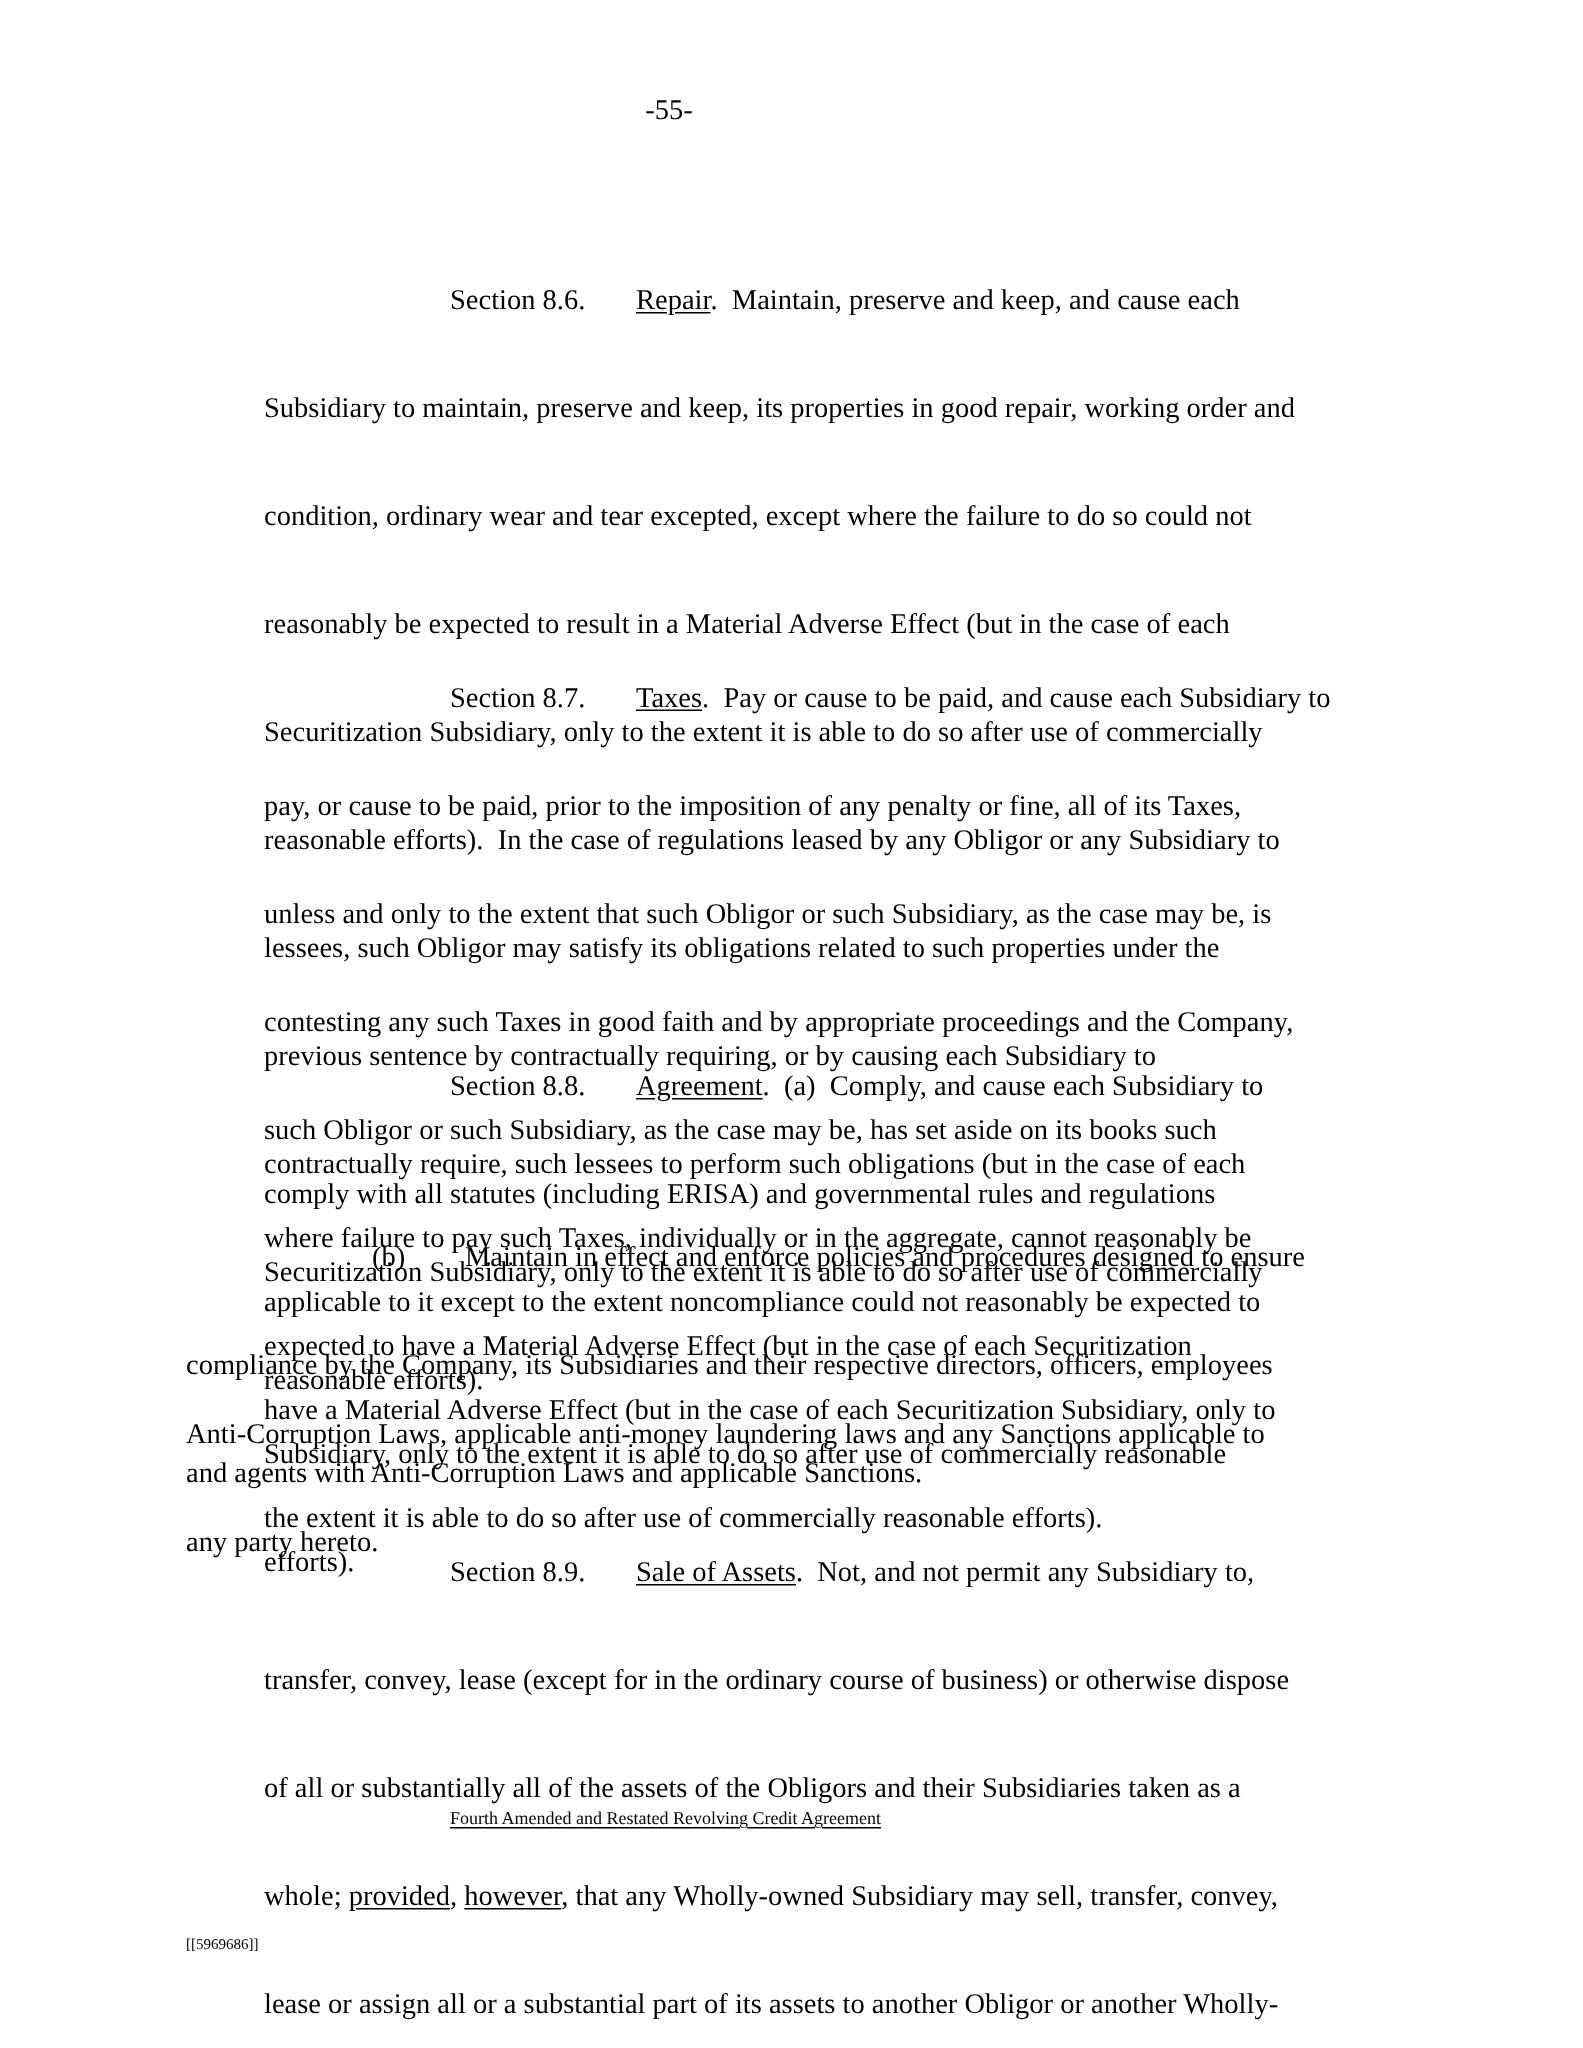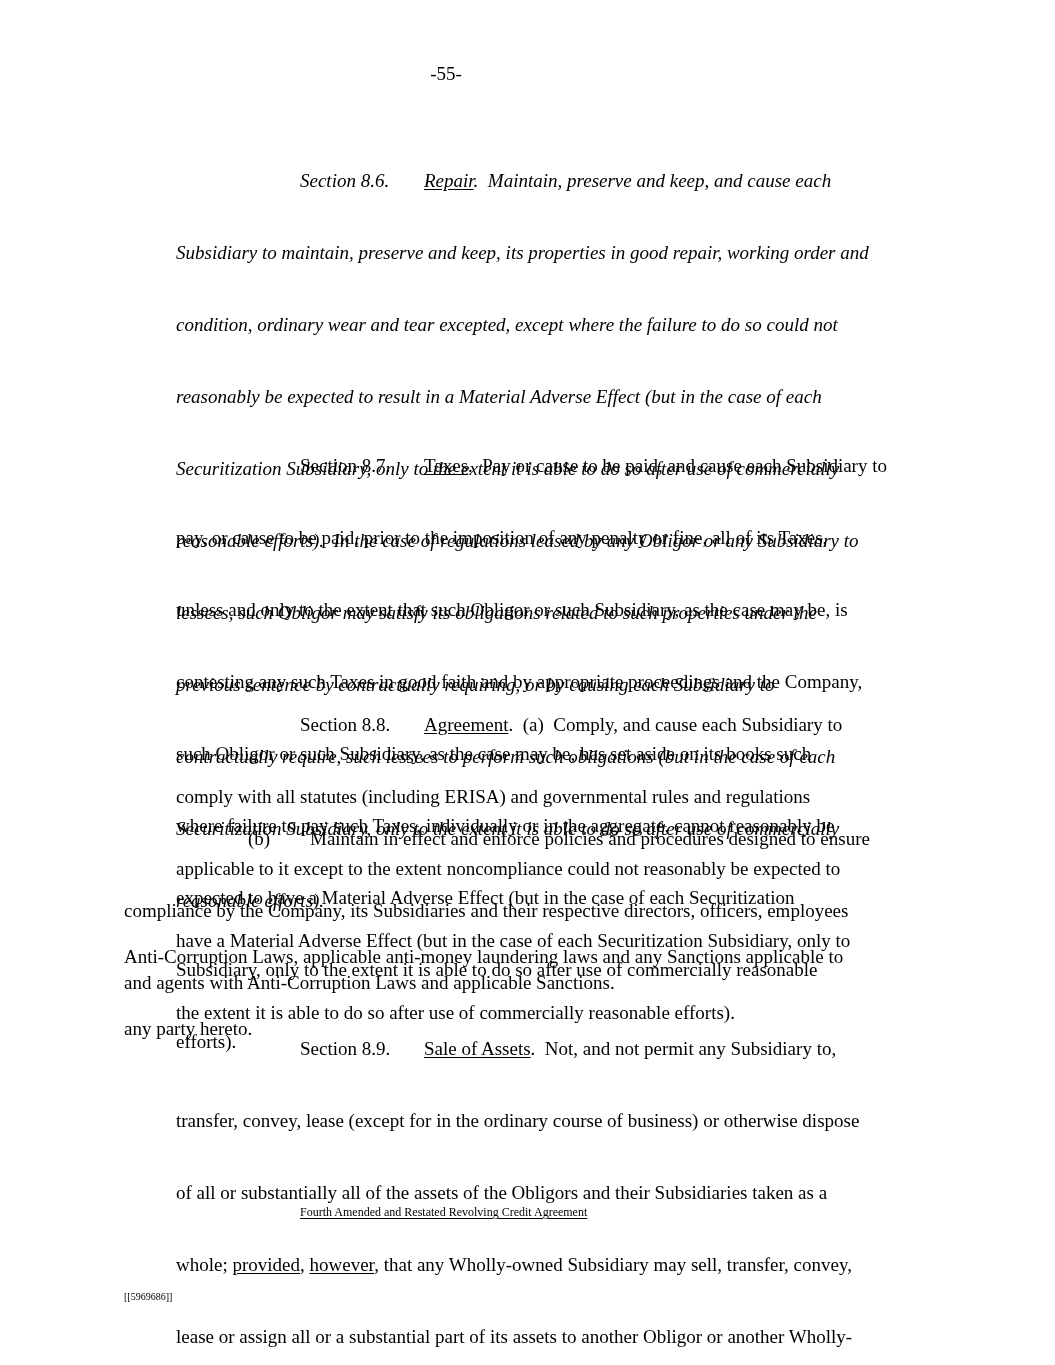--- a/index.html
+++ b/index.html
@@ -37,7 +37,7 @@
 
   <div class="page-number">-55-</div>
 
-  <div class="para" style="top:121px; left:176px;font-style:italic;">
+  <div class="para" style="top:141px; left:176px;">
     <span class="line"><span class="indent-sec"></span><span class="sec-num">Section 8.6.</span><span class="u">Repair</span><span>.  Maintain, preserve and keep, and cause each</span></span>
     <span class="line">Subsidiary to maintain, preserve and keep, its properties in good repair, working order and</span>
     <span class="line">condition, ordinary wear and tear excepted, except where the failure to do so could not</span>

